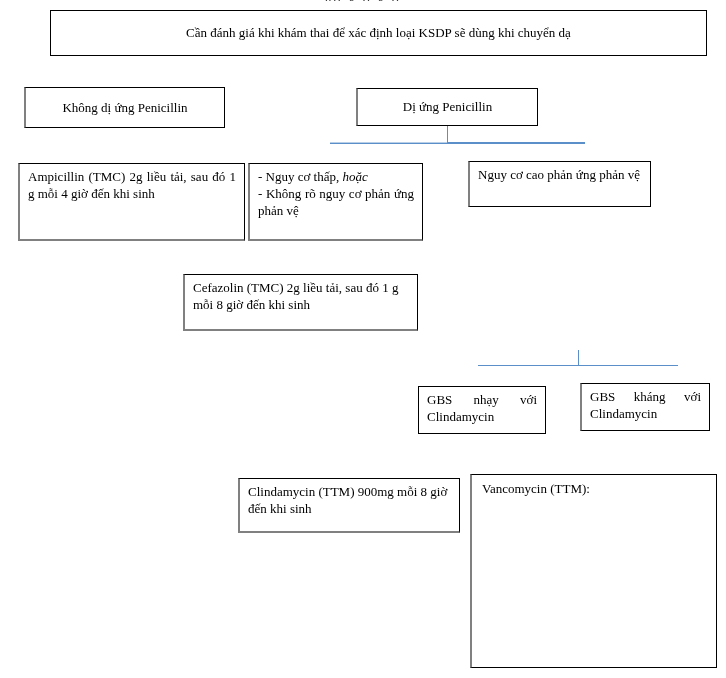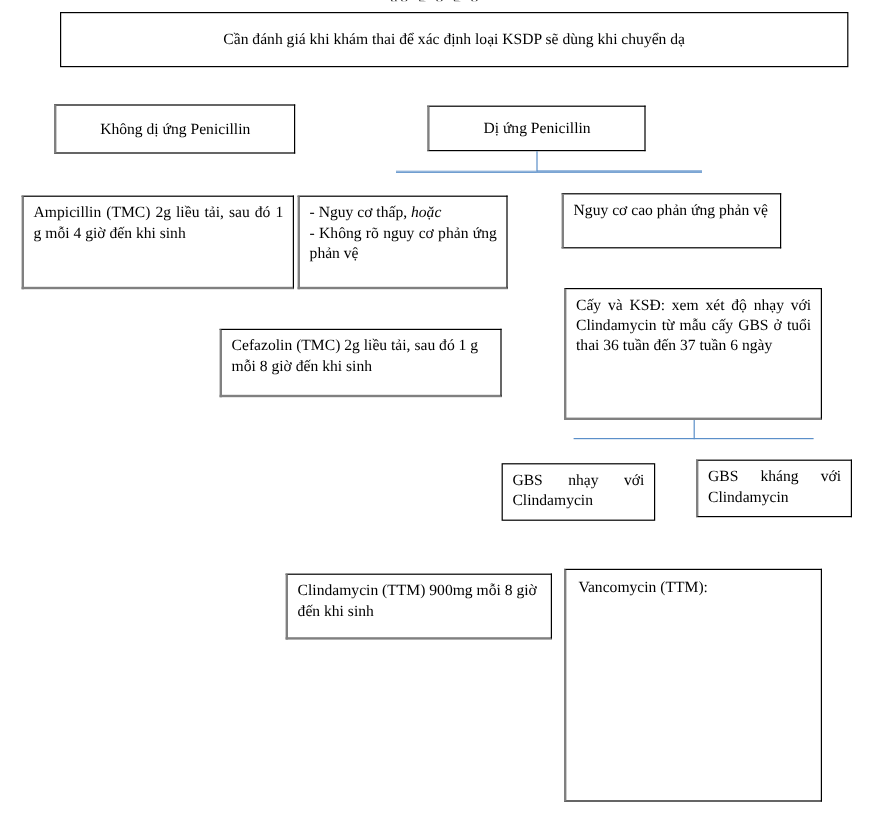--- a/index.html
+++ b/index.html
@@ -103,7 +103,7 @@
     <span>Cần đánh giá khi khám thai để xác định loại KSDP sẽ dùng khi chuyển dạ</span>
   </div>
 
-  <div class="box center shadowed-r" style="left:45px; top:87px; width:201px; height:41px; display:flex; align-items:center; justify-content:center;">
+  <div class="box center shadowed-r" style="left:24px; top:87px; width:201px; height:41px; display:flex; align-items:center; justify-content:center;">
     <span>Không dị ứng Penicillin</span>
   </div>
 

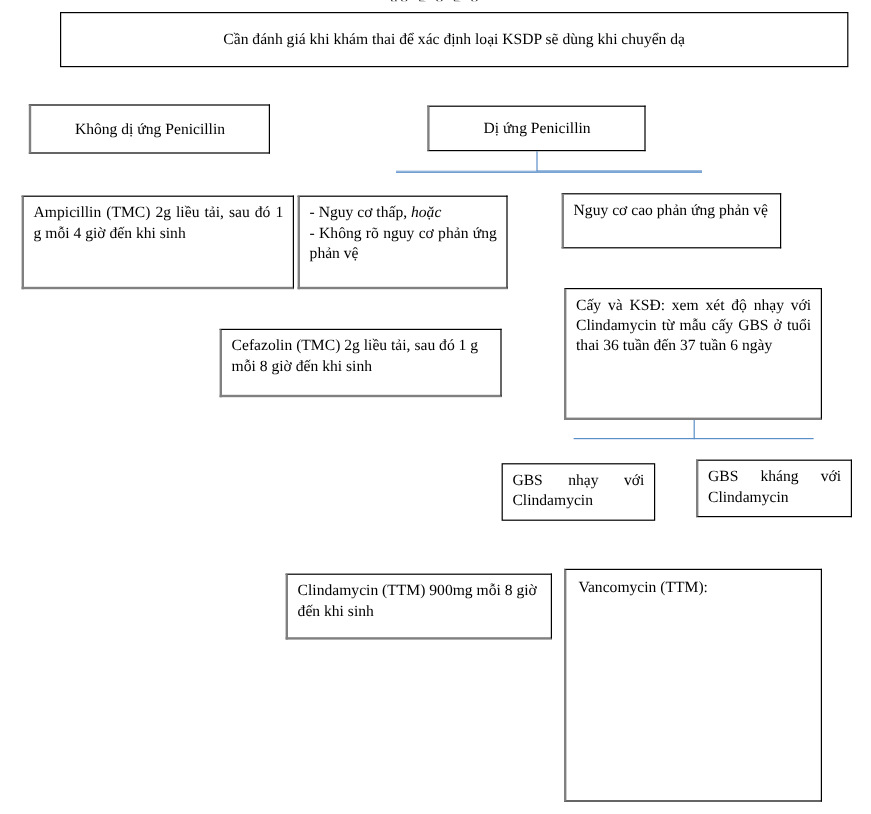--- a/index.html
+++ b/index.html
@@ -135,9 +135,6 @@
     <span>Cefazolin (TMC) 2g liều tải, sau đó 1 g mỗi 8 giờ đến khi sinh</span>
   </div>
 
-  <div class="box just shadowed" style="left:470px; top:240px; width:215px; height:110px;">
-    <span>Cấy và KSĐ: xem xét độ nhạy với Clindamycin từ mẫu cấy GBS ở tuổi thai 36 tuần đến 37 tuần 6 ngày</span>
-  </div>
 
   <div class="vline" style="left:578px; top:350px; height:16px;"></div>
   <div class="hline" style="left:478px; top:365px; width:200px;"></div>

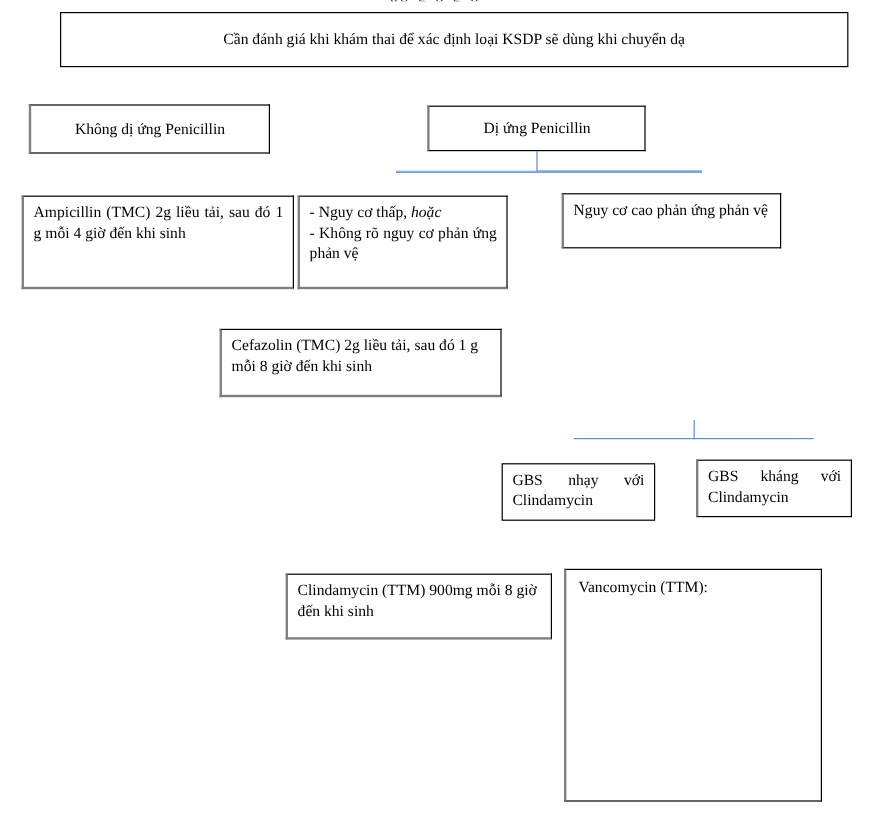--- a/index.html
+++ b/index.html
@@ -151,7 +151,7 @@
     <span>Clindamycin (TTM) 900mg mỗi 8 giờ đến khi sinh</span>
   </div>
 
-  <div class="box shadowed-r" style="left:470px; top:474px; width:215px; height:194px; padding:6px 8px 6px 10px;">
+  <div class="box shadowed-r" style="left:470px; top:474px; width:247px; height:194px; padding:6px 8px 6px 10px;">
     <div>Vancomycin (TTM):</div>
   </div>
 

